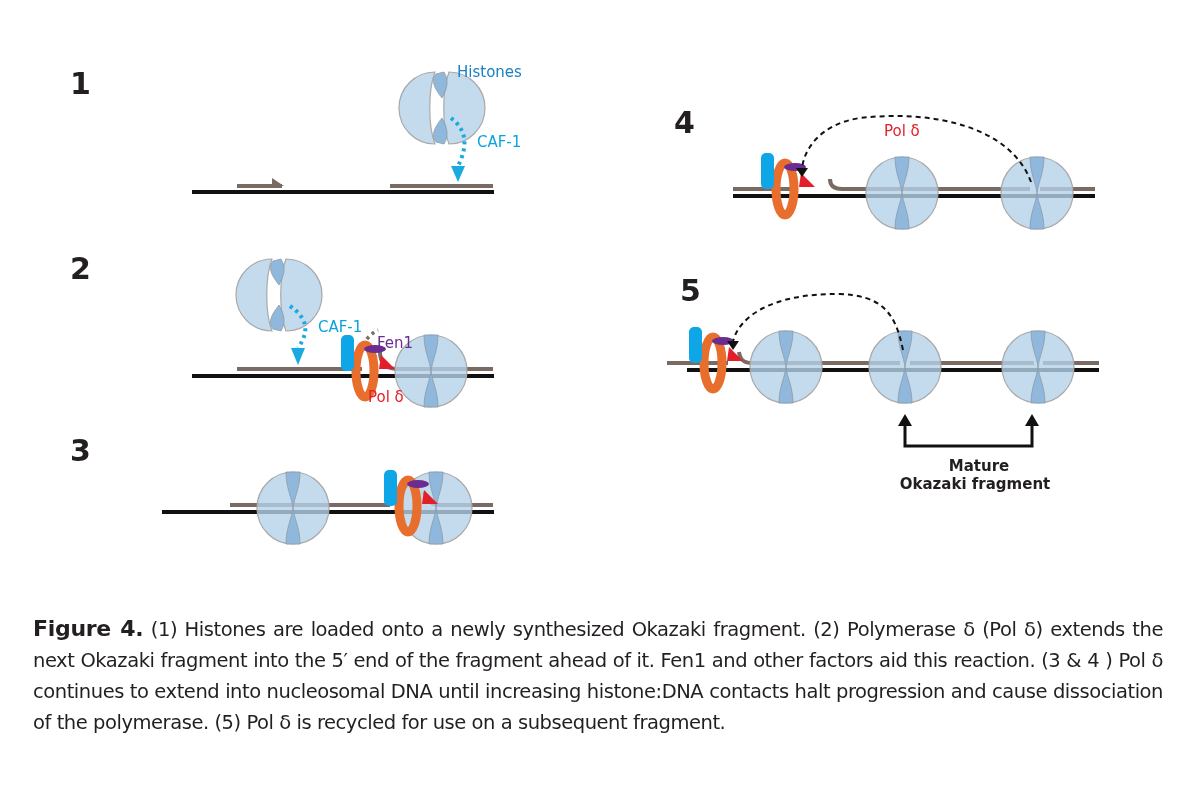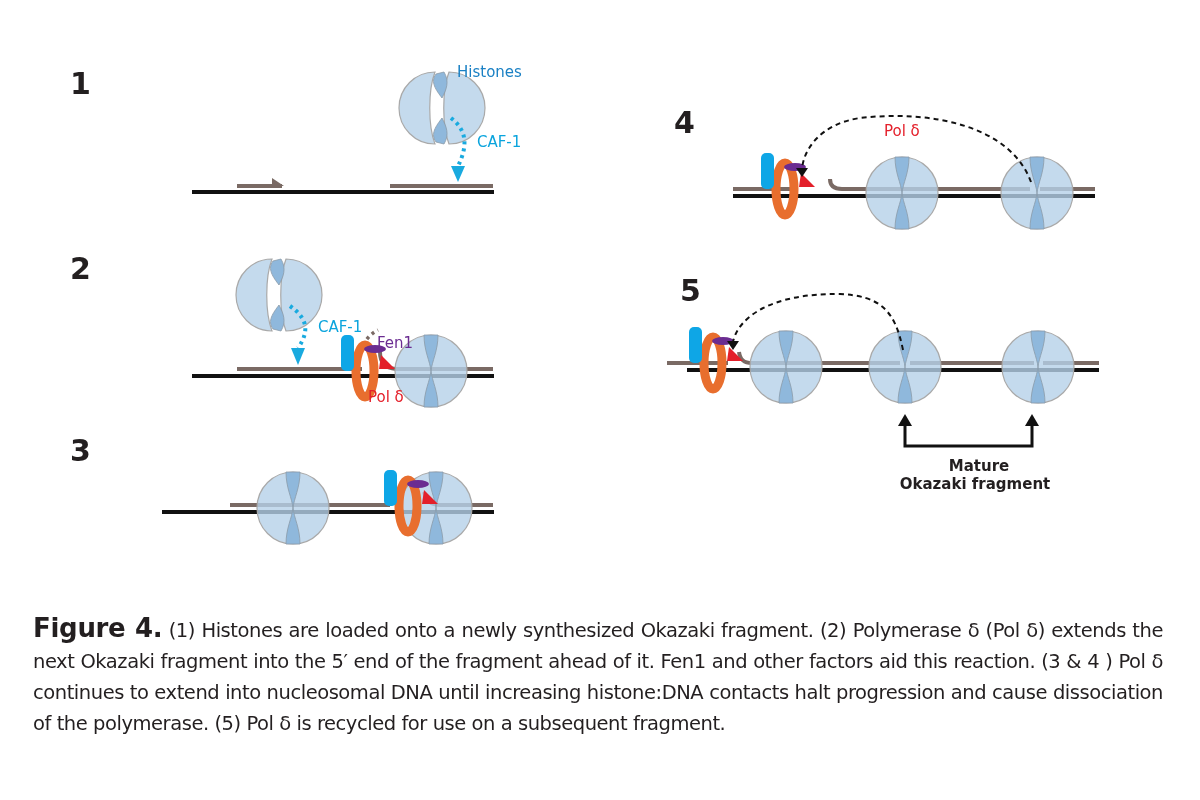--- a/index.html
+++ b/index.html
@@ -23,7 +23,7 @@
   .fen1 { fill: #6b2c91; }
   .flap-red { fill: #e3202a; }
   #caption { position: absolute; left: 33px; top: 613px; width: 1130px; font-family: "DejaVu Sans", sans-serif; font-size: 19.5px; line-height: 31px; color: #231f20; text-align: justify; letter-spacing: -0.45px; }
-  #caption b { font-weight: bold; font-size: 26px; letter-spacing: -0.3px; }
+  #caption b { font-weight: bold; font-size: 22px; letter-spacing: -0.3px; }
 </style>
 </head>
 <body>

